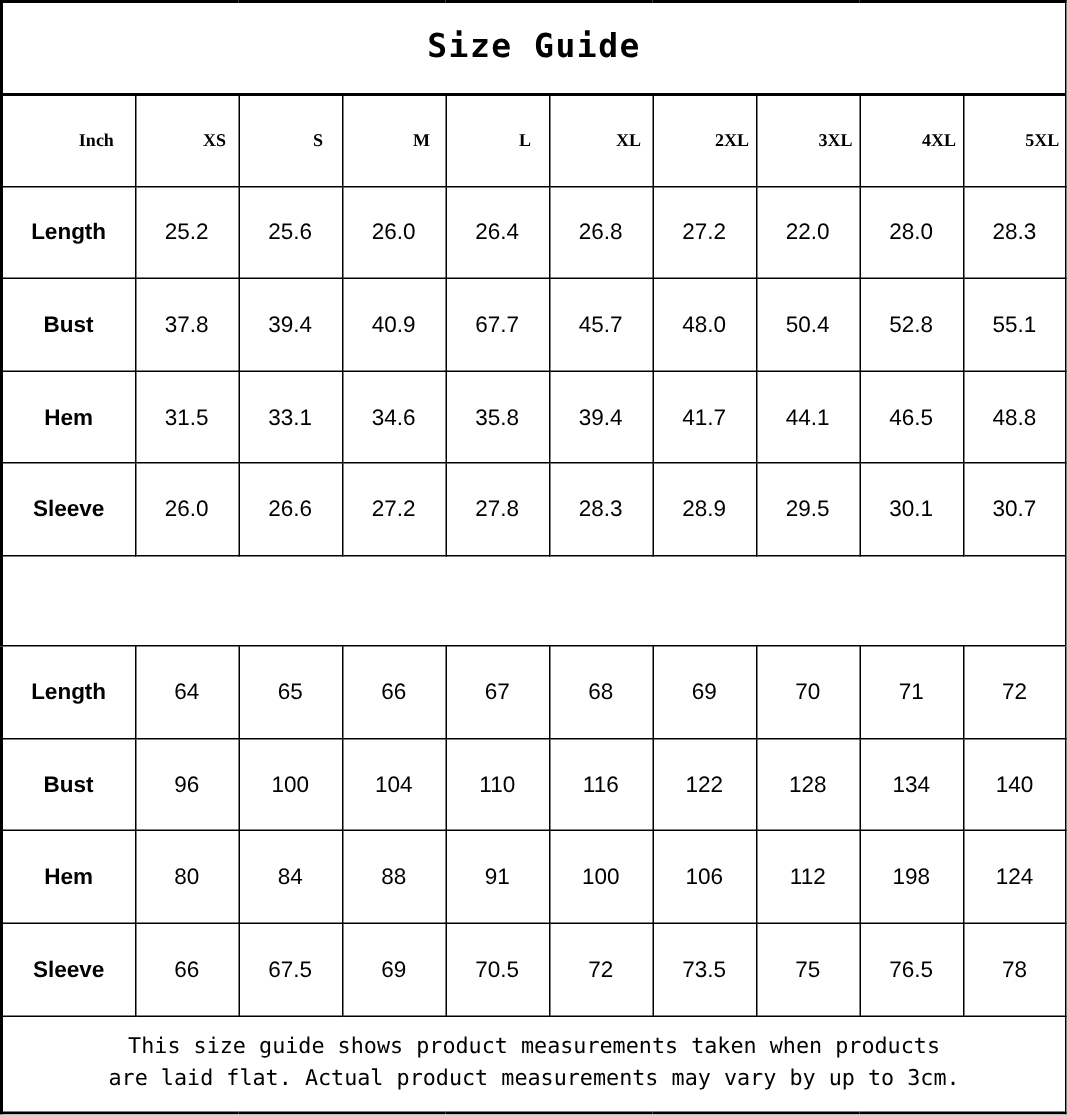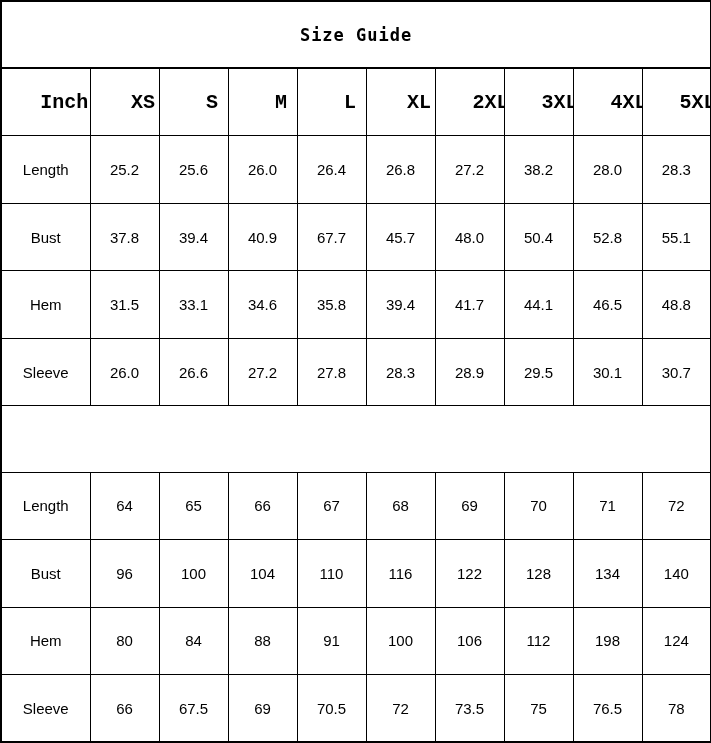--- a/index.html
+++ b/index.html
@@ -35,7 +35,7 @@
   tr.title-row { height: 57px; }
   tr.title-row td {
     font-family: "DejaVu Sans Mono", "Liberation Mono", monospace;
-    font-size: 17px;
+    font-size: 22px;
     font-weight: bold;
     letter-spacing: 1px;
     border-bottom: 2px solid #000000;

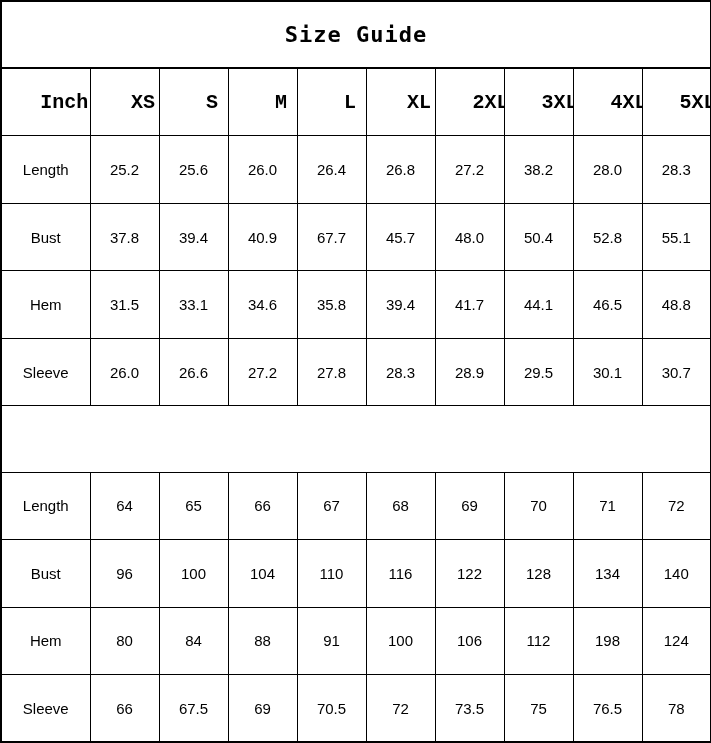--- a/index.html
+++ b/index.html
@@ -42,8 +42,8 @@
   }
   tr.header-row { height: 57px; }
   tr.header-row td {
-    font-family: Liberation Mono, monospace;
-    font-size: 20px;
+    font-family: Liberation Serif, serif;
+    font-size: 12px;
     font-weight: bold;
     padding-left: 37px;
   }

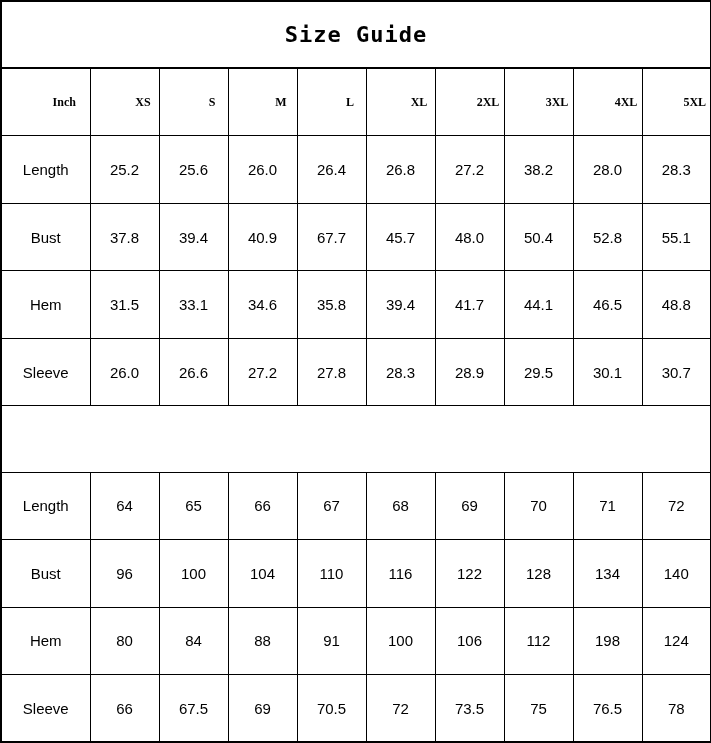--- a/index.html
+++ b/index.html
@@ -54,7 +54,7 @@
     font-weight: normal;
   }
   tr.data-row td.row-label {
-    font-weight: normal;
+    font-weight: bold;
   }
   tr.gap-row { height: 56px; }
   tr.gap-row td {

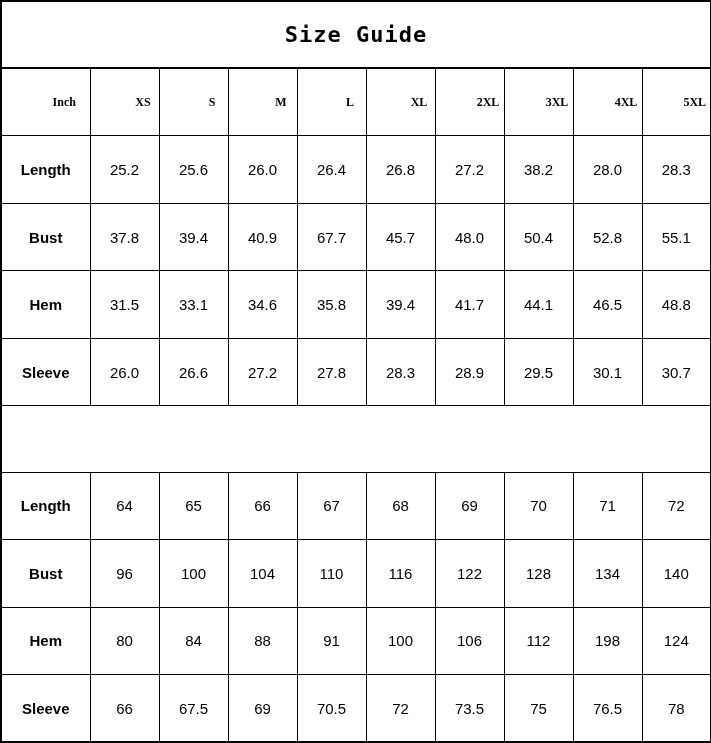--- a/index.html
+++ b/index.html
@@ -114,7 +114,7 @@
       <td>26.4</td>
       <td>26.8</td>
       <td>27.2</td>
-      <td>38.2</td>
+      <td>22.0</td>
       <td>28.0</td>
       <td>28.3</td>
     </tr>

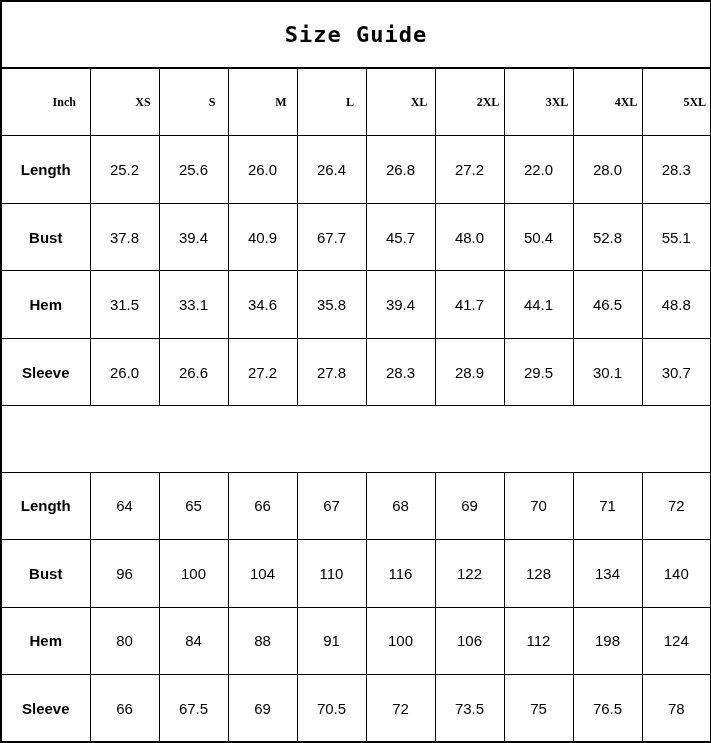--- a/index.html
+++ b/index.html
@@ -215,6 +215,12 @@
       <td>78</td>
     </tr>
 
+    <tr class="footer-row">
+      <td colspan="10">
+        <div>This size guide shows product measurements taken when products</div>
+        <div>are laid flat. Actual product measurements may vary by up to 3cm.</div>
+      </td>
+    </tr>
   </tbody>
     </table>
 </div>

